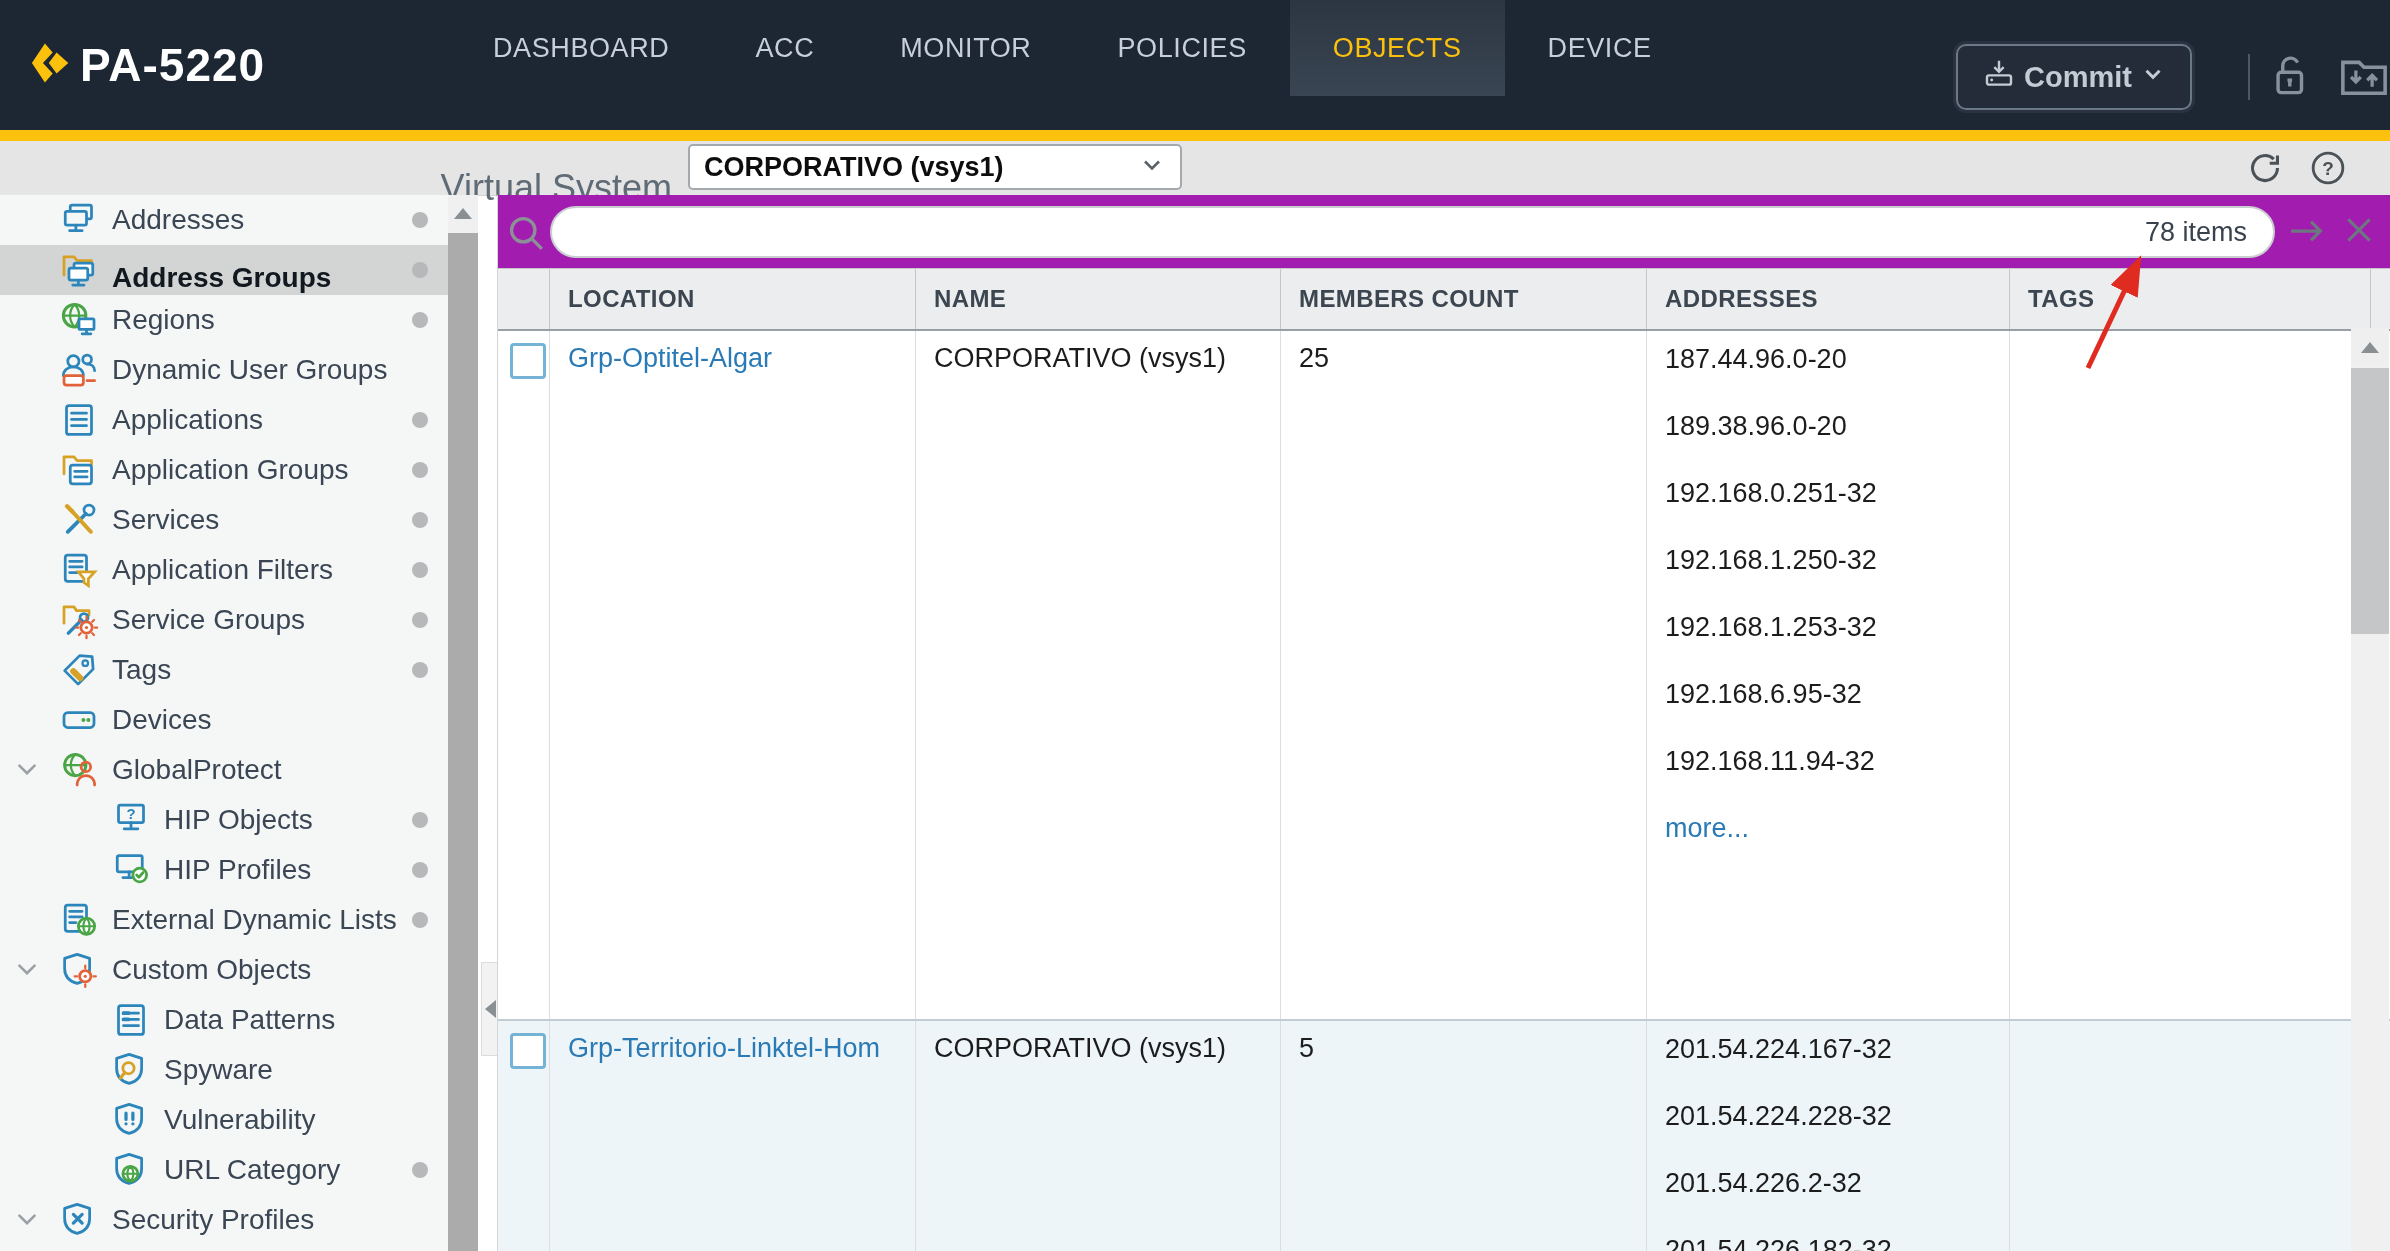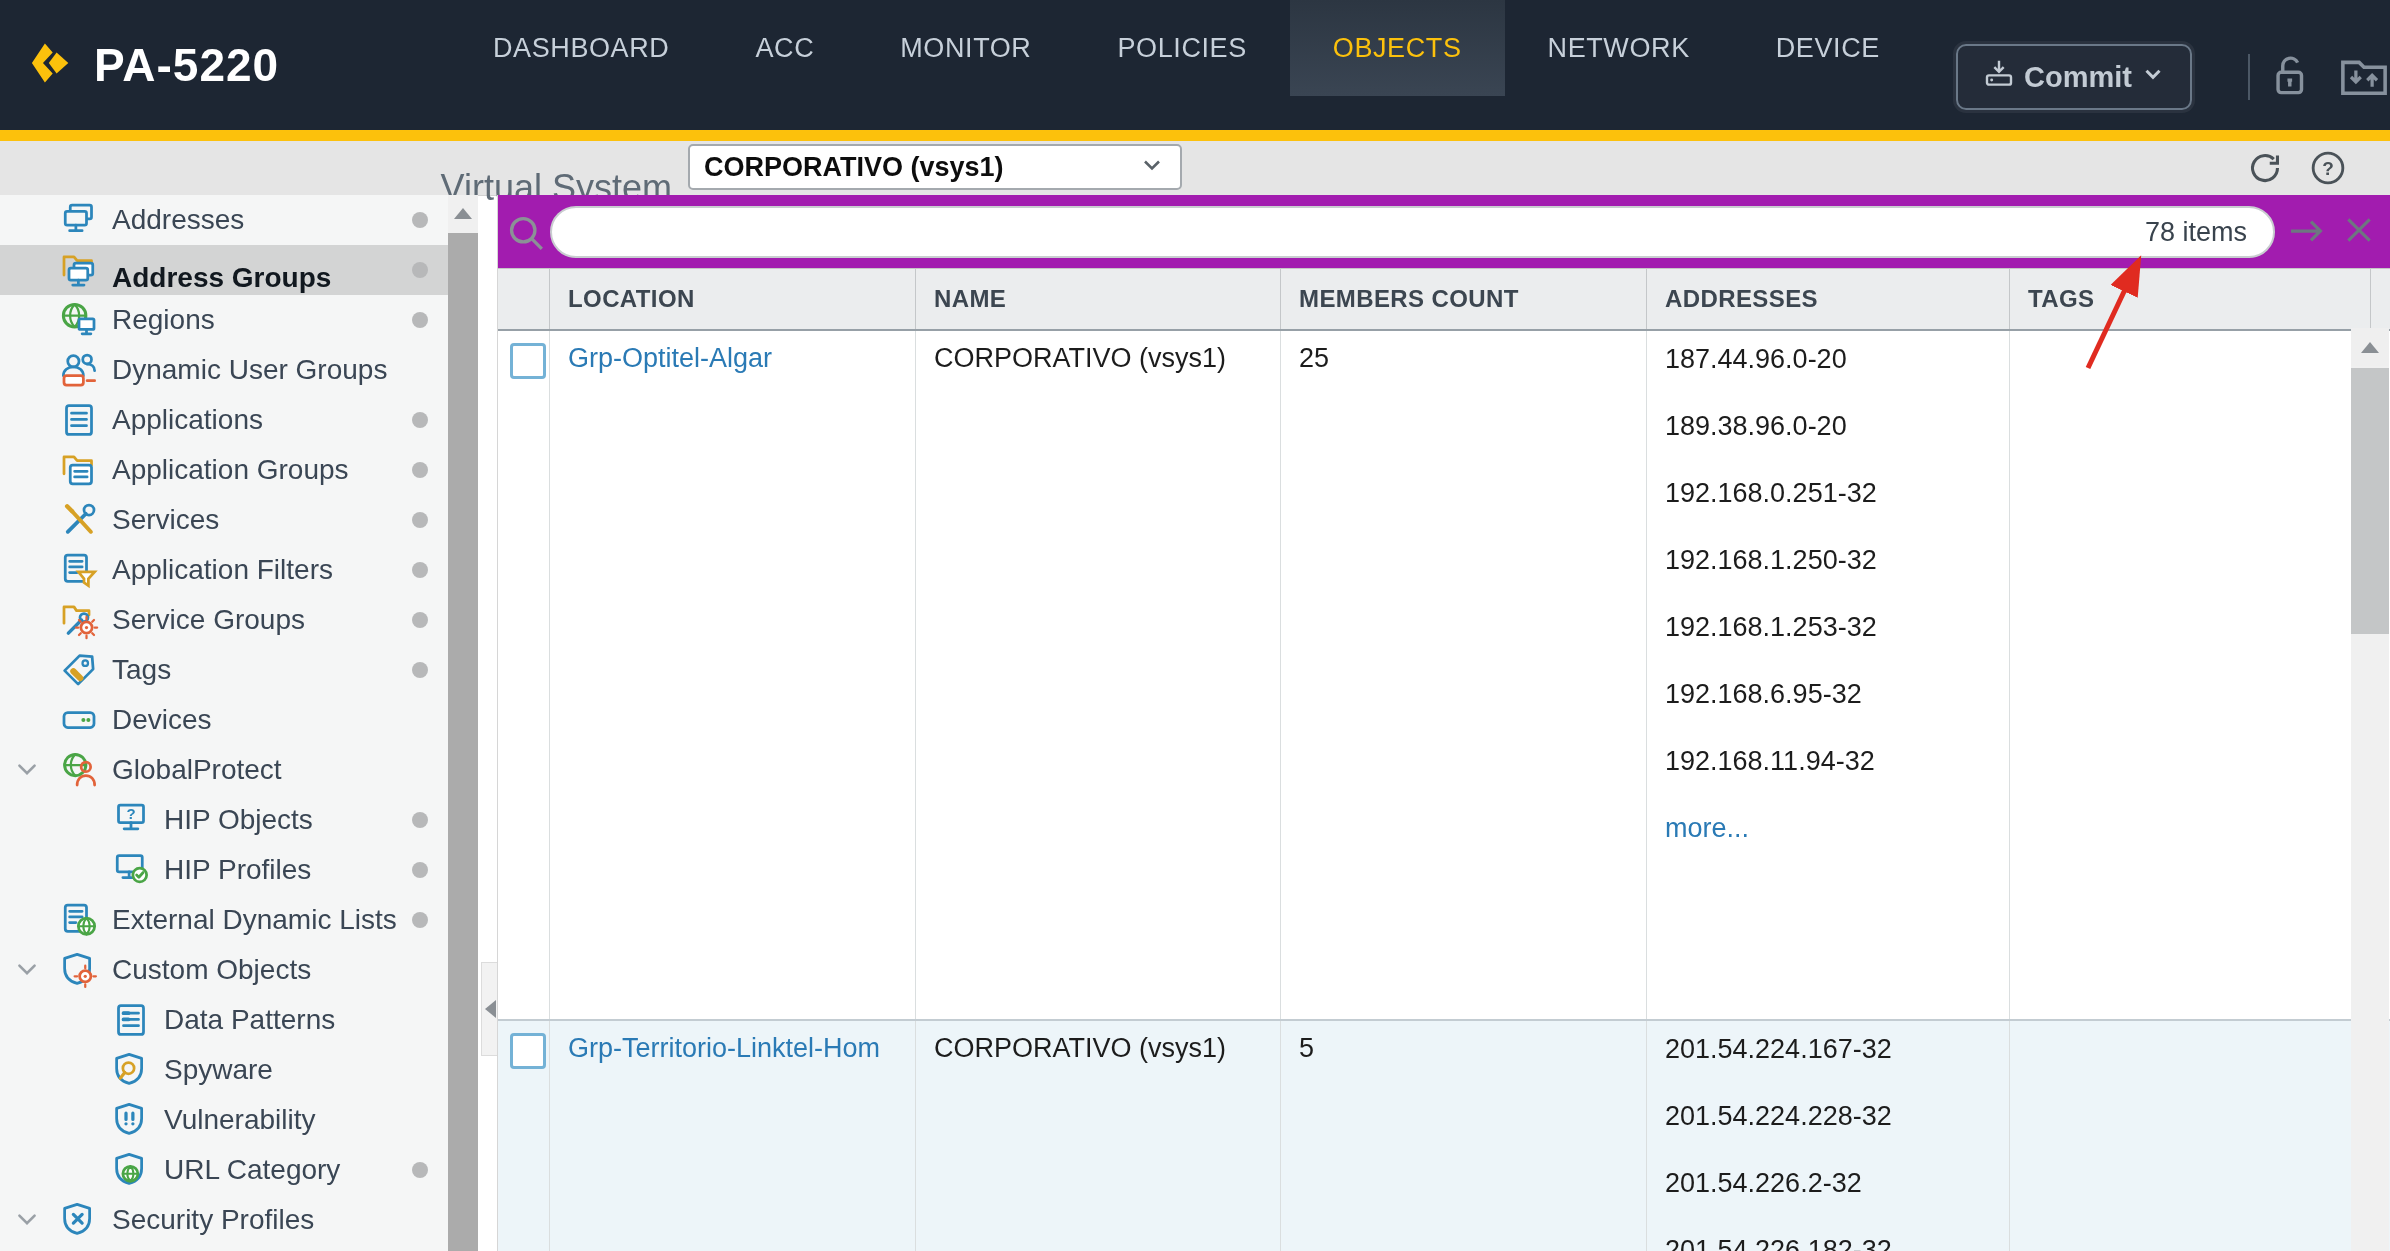--- a/index.html
+++ b/index.html
@@ -8,7 +8,7 @@
 
   
   .topnav{position:absolute;left:0;top:0;width:2390px;height:130px;background:#1d2633;}
-  .logo{position:absolute;left:28px;top:0;height:130px;display:flex;align-items:center;gap:14px;}
+  .logo{position:absolute;left:28px;top:0;height:130px;display:flex;align-items:center;}
   .logo .brand{color:#fff;font-size:46px;font-weight:bold;letter-spacing:1px;}
   .navtabs{position:absolute;left:450px;top:0;height:96px;display:flex;}
   .navtab{display:flex;align-items:center;padding:0 43px;font-size:27px;letter-spacing:.6px;

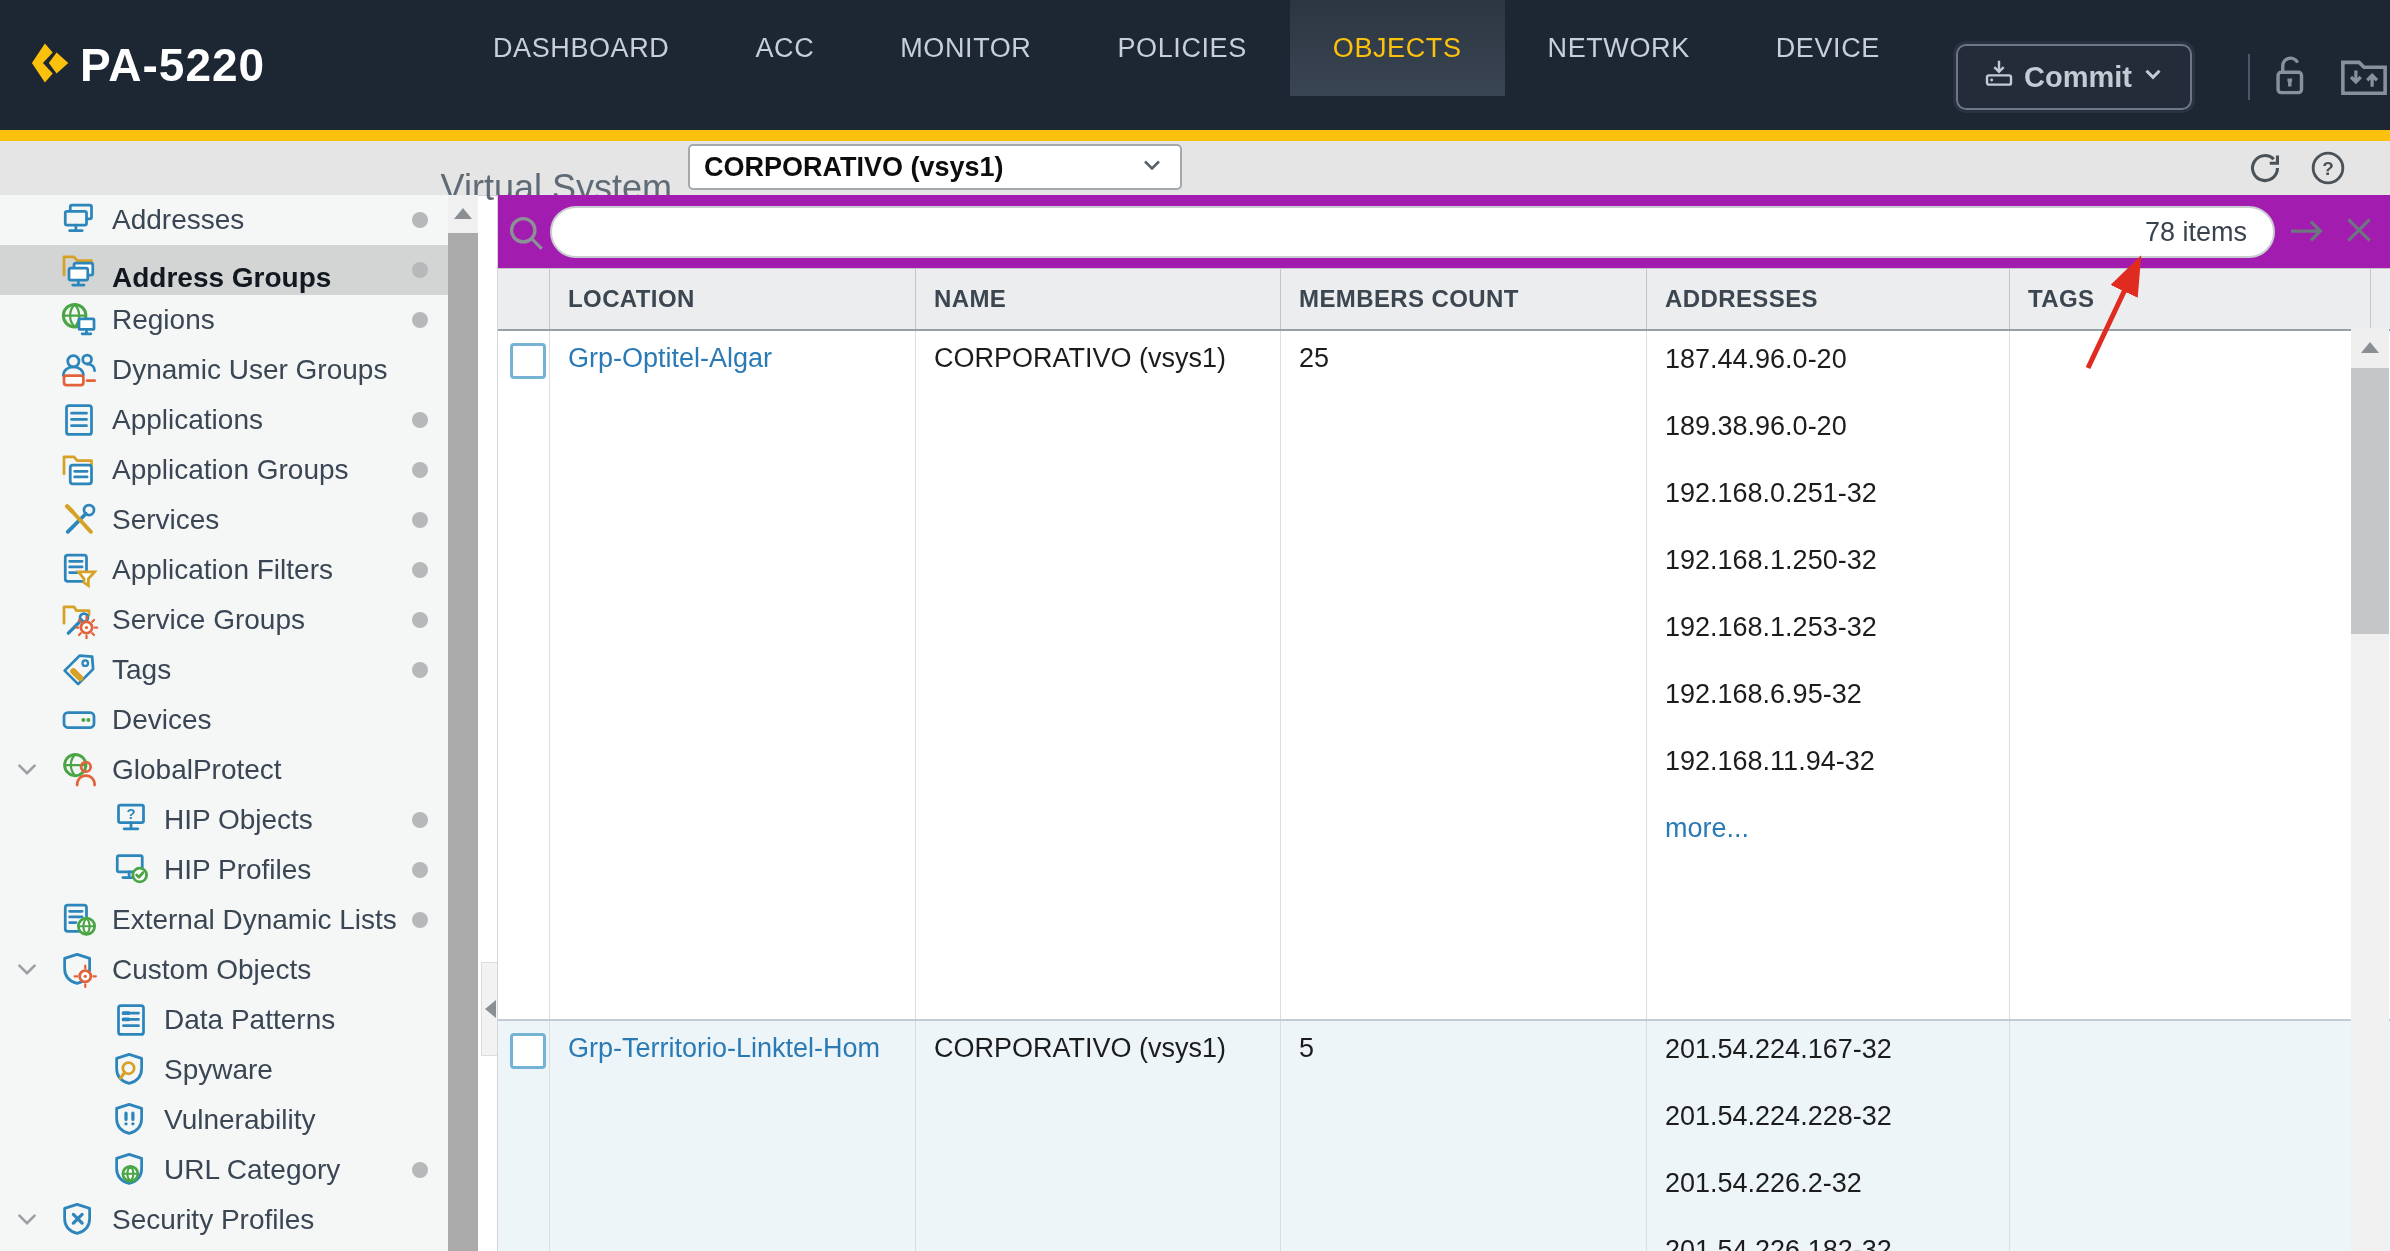--- a/index.html
+++ b/index.html
@@ -115,7 +115,6 @@
         <div class="navtab">MONITOR</div>
         <div class="navtab">POLICIES</div>
         <div class="navtab active">OBJECTS</div>
-        <div class="navtab">NETWORK</div>
         <div class="navtab">DEVICE</div>
       </nav>
     <div class="commit-btn">

